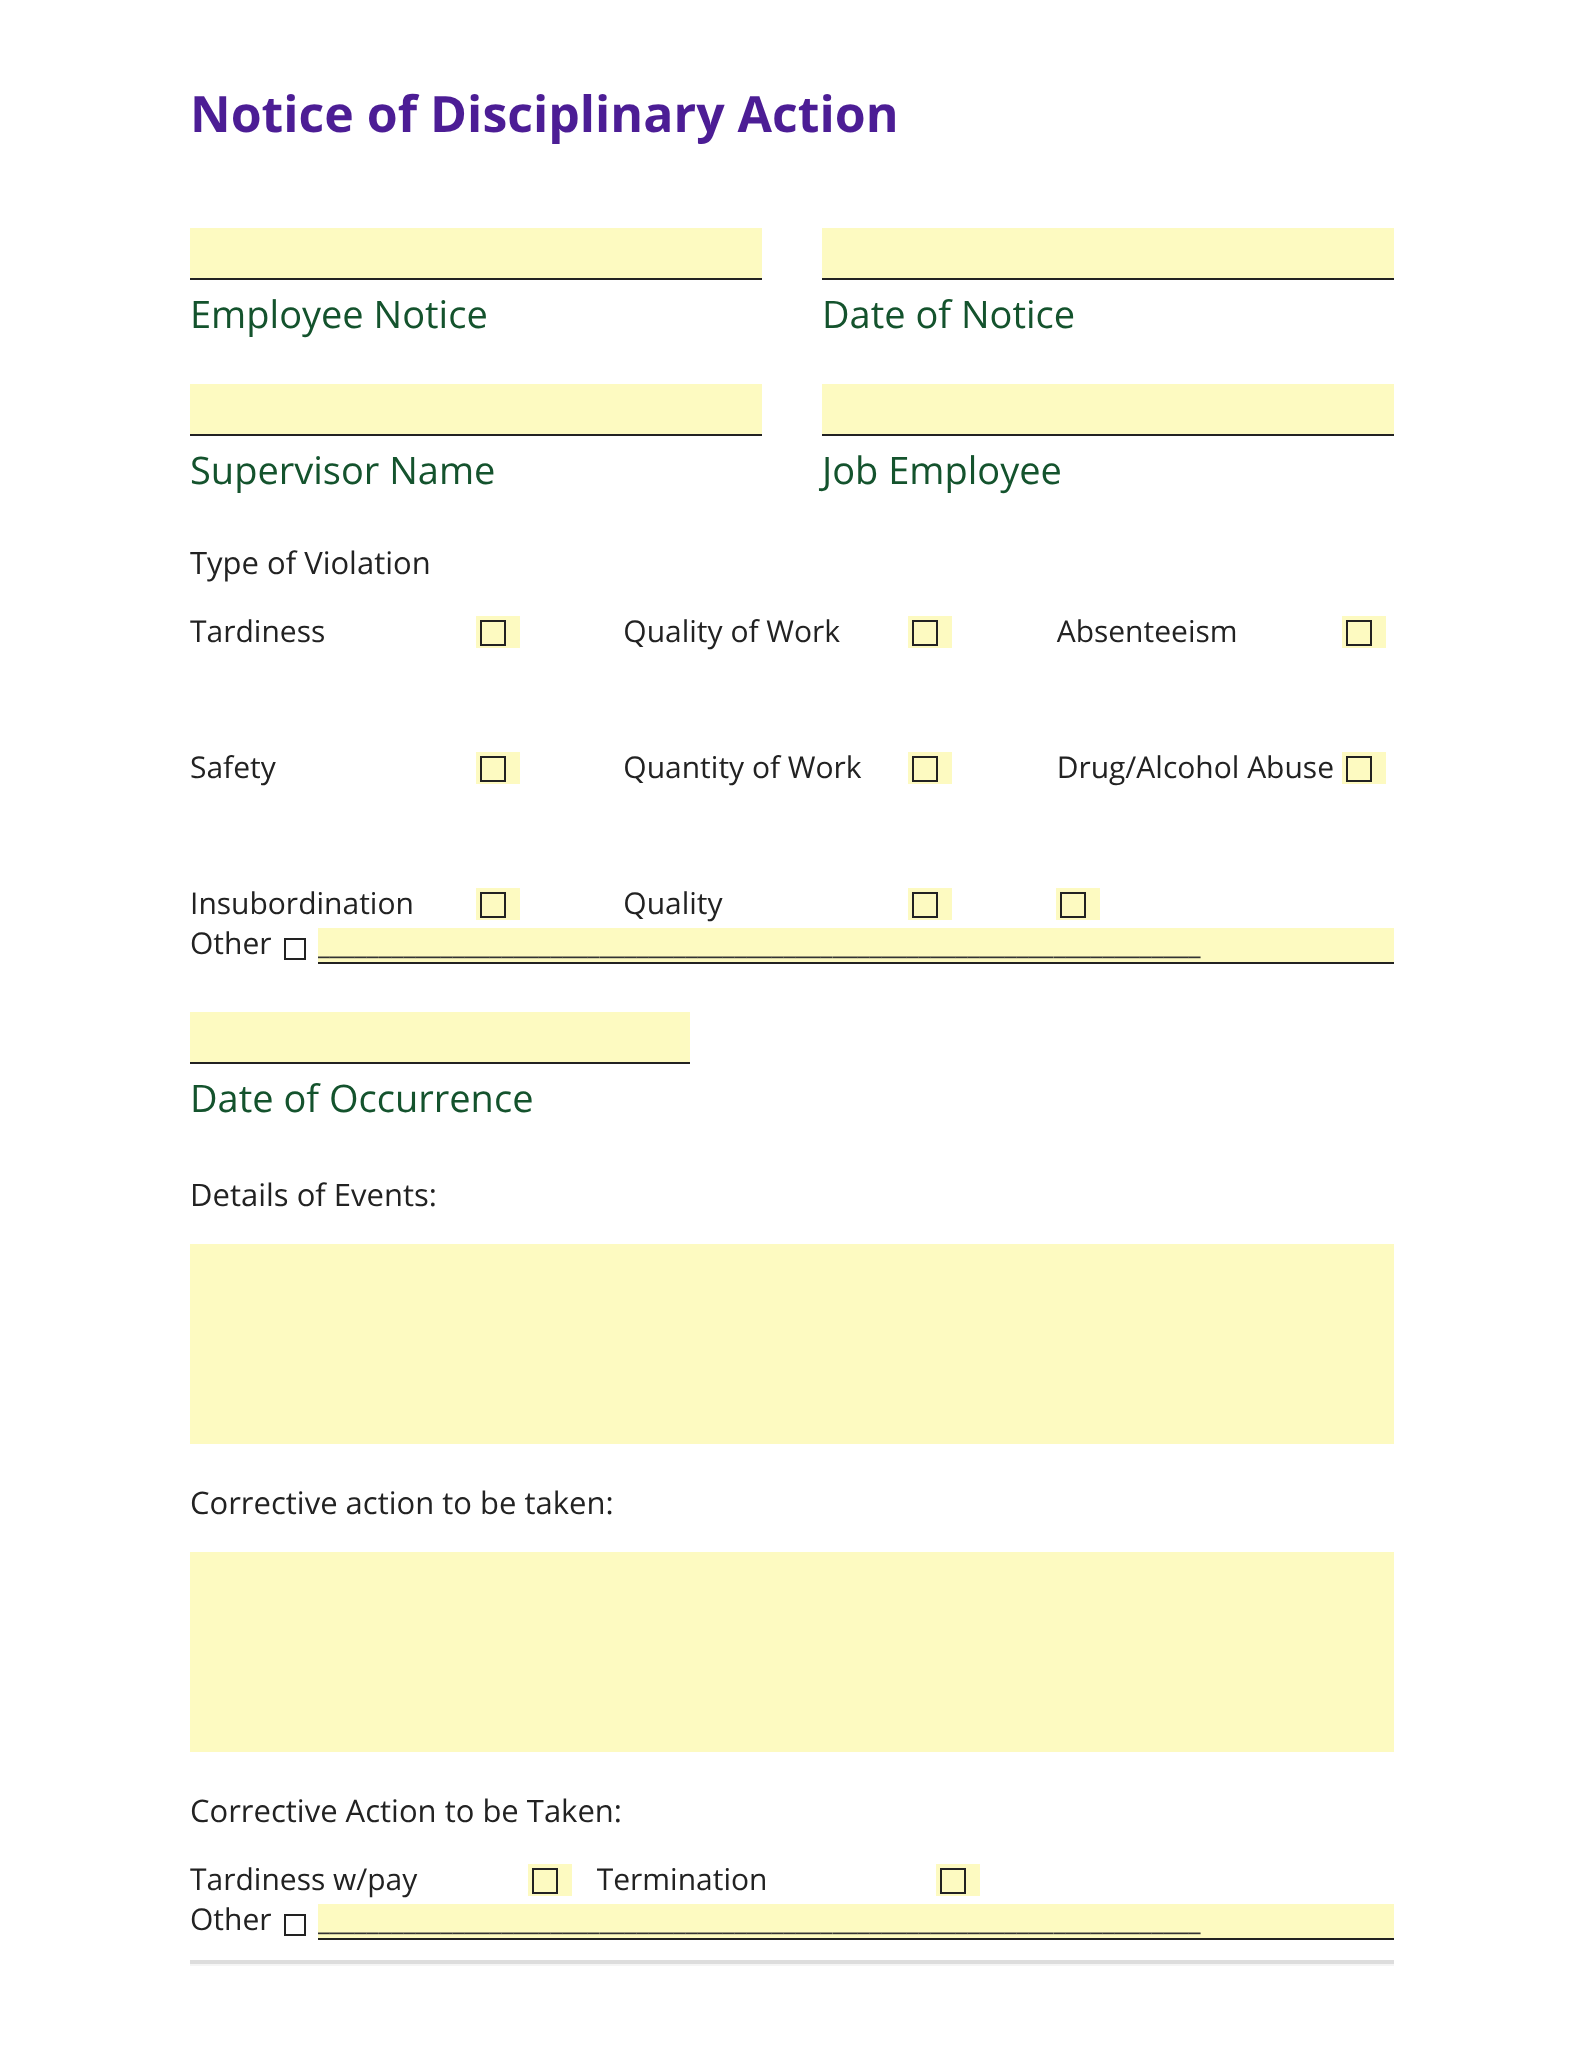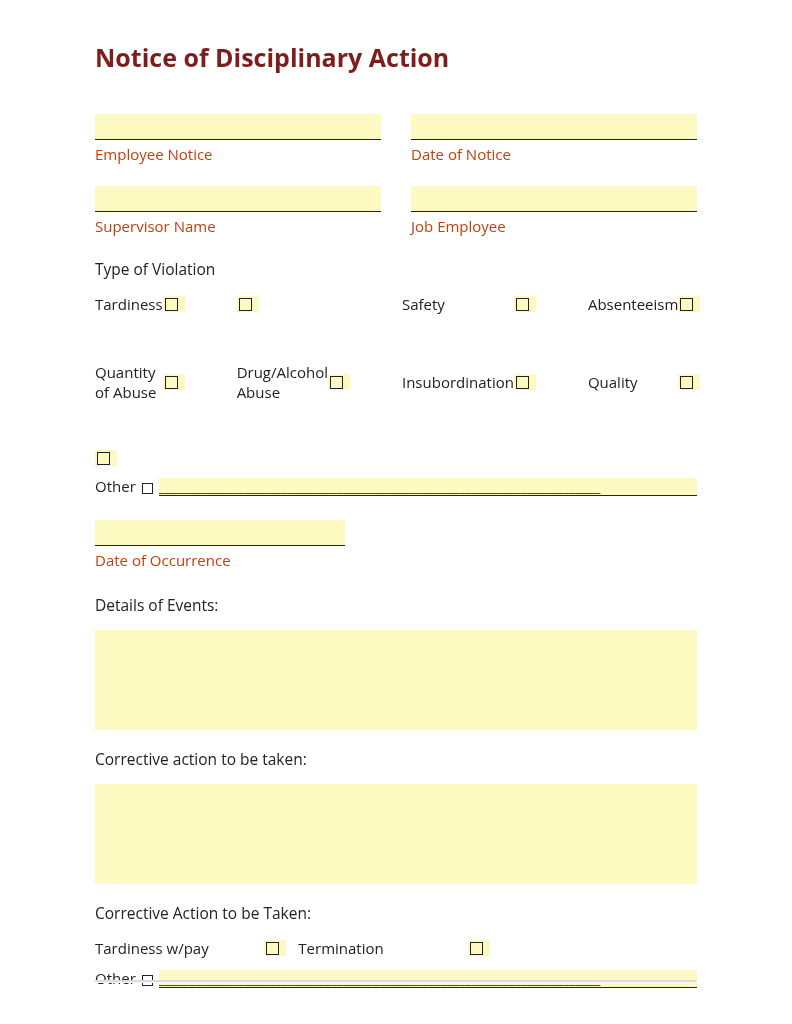--- a/index.html
+++ b/index.html
@@ -14,7 +14,7 @@
     position: relative;
   }
   h1 {
-    color: #7f1d1d;
+    color: #4c1d95;
     font-weight: 700;
     font-size: 25px;
     margin-bottom: 40px;

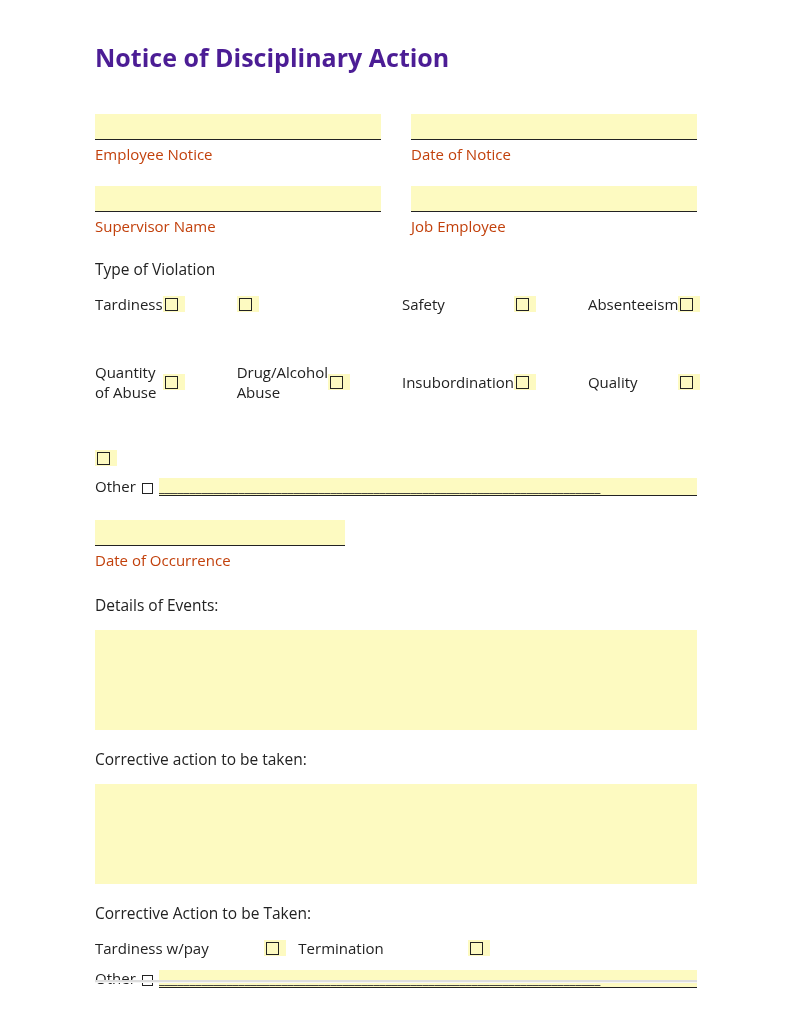--- a/index.html
+++ b/index.html
@@ -35,8 +35,8 @@
   }
   .field-label {
     margin-top: 4px;
-    font-size: 15px;
-    color: #c2410c;
+    font-size: 19px;
+    color: #14532d;
   }
   .section-heading {
     font-weight: 400;

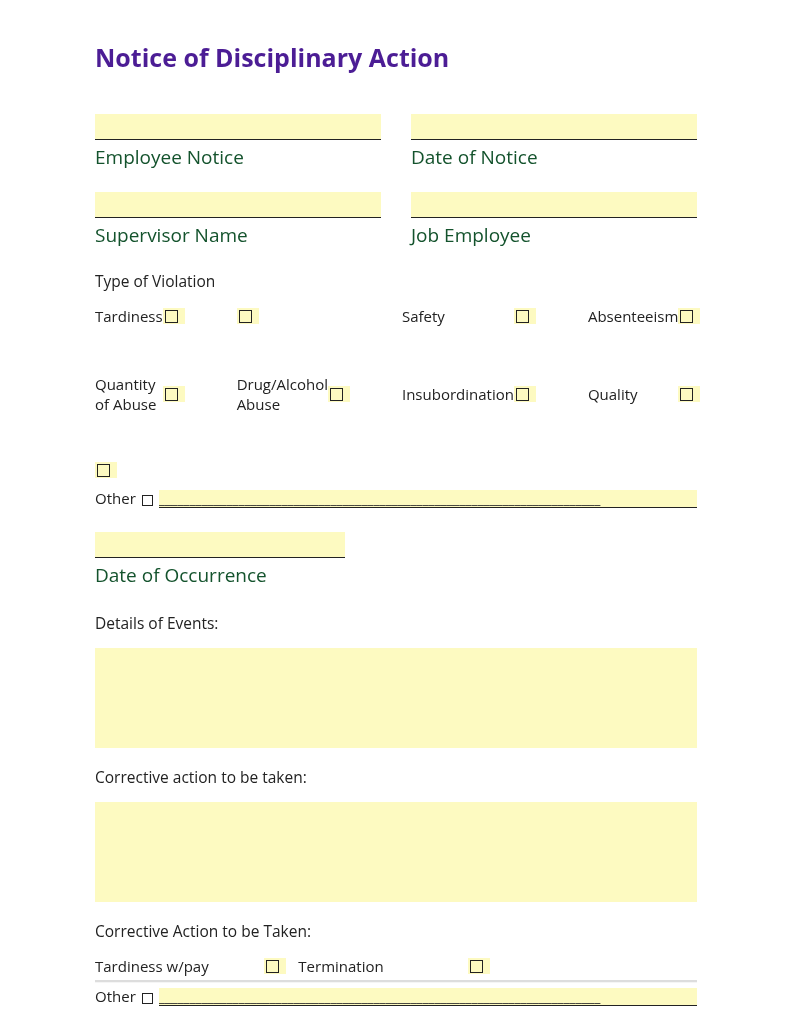--- a/index.html
+++ b/index.html
@@ -46,7 +46,7 @@
   }
   .violations {
     display: grid;
-    grid-template-columns: 1fr 1fr 1fr 1fr;
+    grid-template-columns: 1fr 1fr 1fr;
     column-gap: 8px;
     row-gap: 2px;
     gap: 48px;

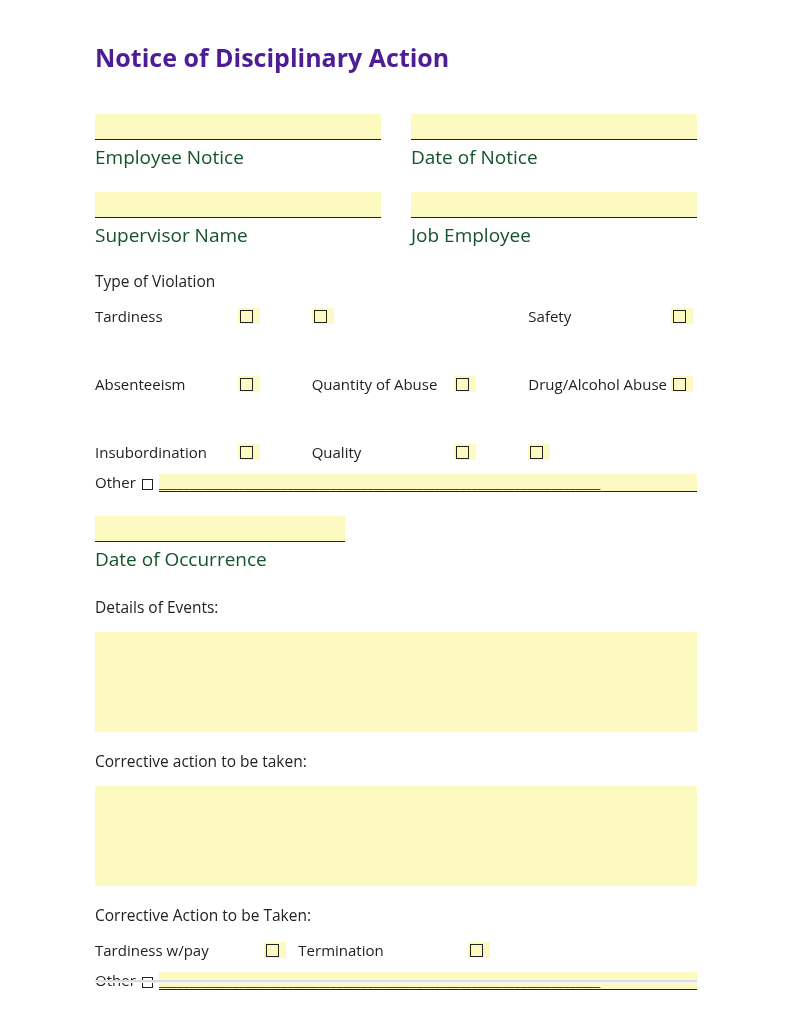--- a/index.html
+++ b/index.html
@@ -176,6 +176,7 @@
       <span class="chk"></span>
     </div>
   <div class="viol-item">
+      <span class="viol-label">Quality of Work</span>
       <span class="chk"></span>
     </div>
   <div class="viol-item">

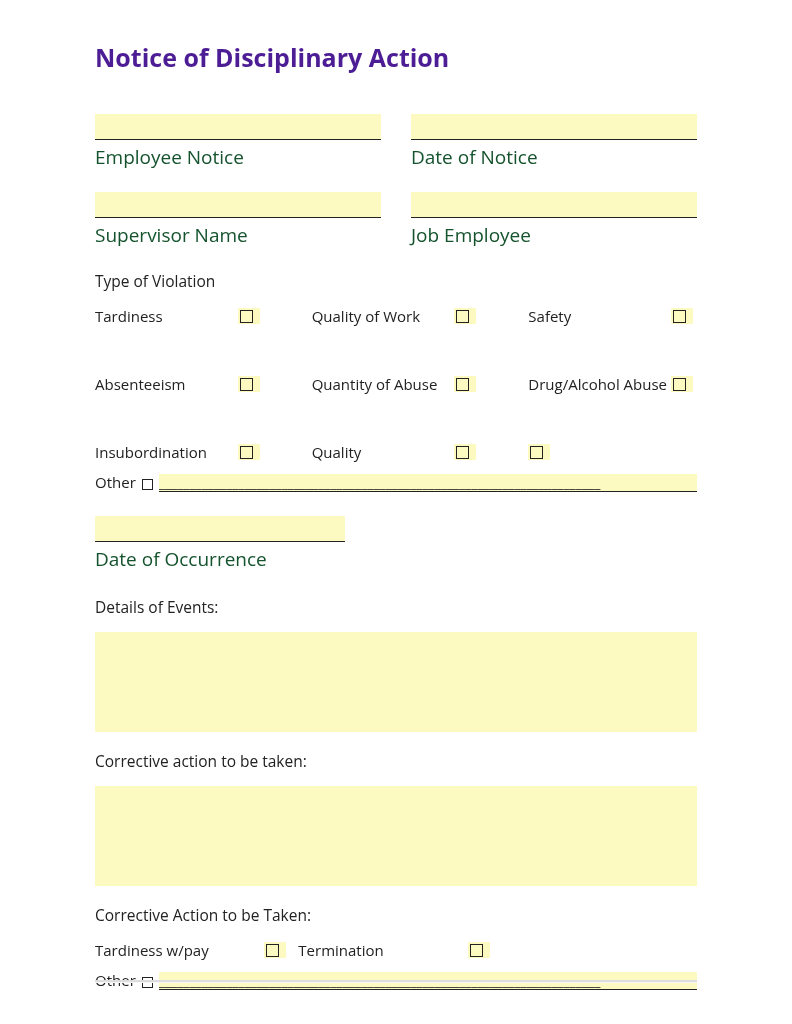--- a/index.html
+++ b/index.html
@@ -180,12 +180,12 @@
       <span class="chk"></span>
     </div>
   <div class="viol-item">
+      <span class="viol-label">Absenteeism</span>
+      <span class="chk"></span>
+    </div>
+
+  <div class="viol-item">
       <span class="viol-label">Safety</span>
-      <span class="chk"></span>
-    </div>
-
-  <div class="viol-item">
-      <span class="viol-label">Absenteeism</span>
       <span class="chk"></span>
     </div>
   <div class="viol-item">

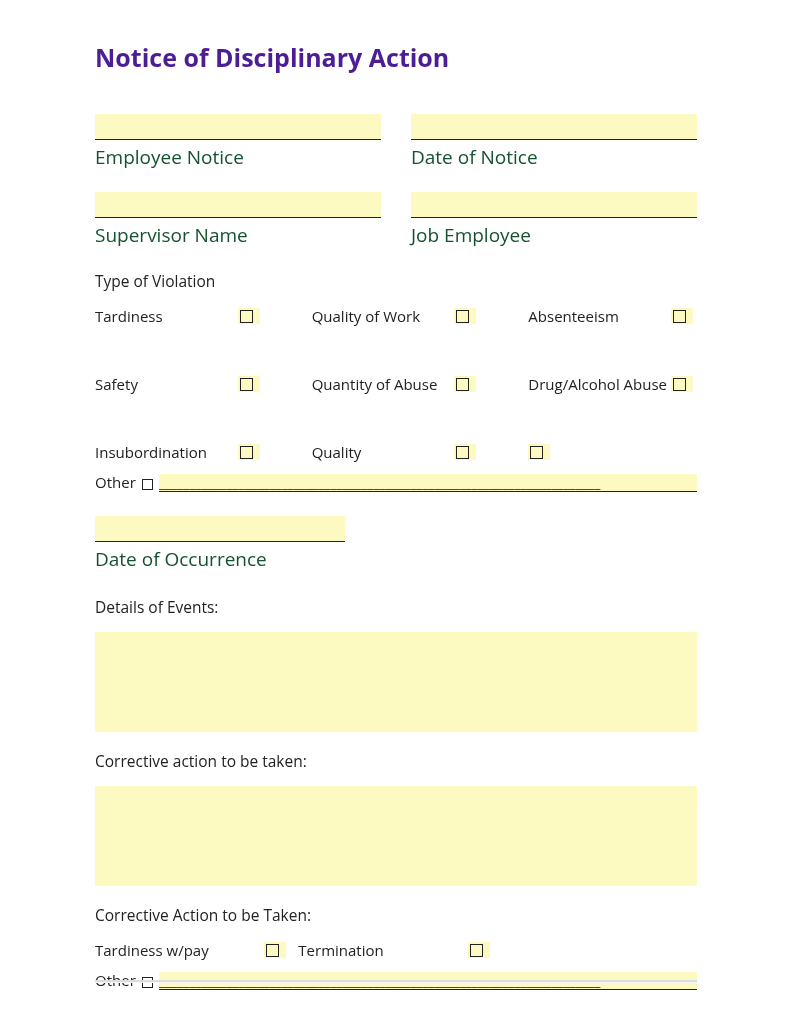--- a/index.html
+++ b/index.html
@@ -189,7 +189,7 @@
       <span class="chk"></span>
     </div>
   <div class="viol-item">
-      <span class="viol-label">Quantity of Abuse</span>
+      <span class="viol-label">Quantity of Work</span>
       <span class="chk"></span>
     </div>
   <div class="viol-item">

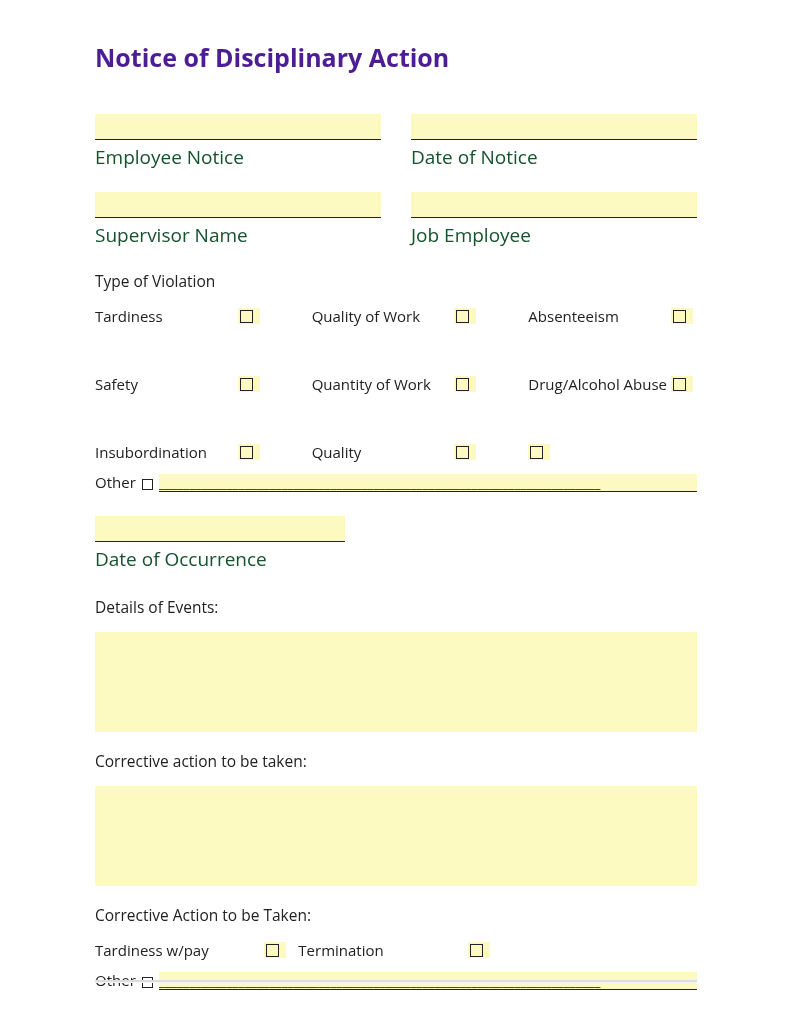--- a/index.html
+++ b/index.html
@@ -80,7 +80,7 @@
     display: flex;
     align-items: flex-end;
     gap: 6px;
-    margin-top: 10px;
+    margin-top: 0;
   }
   .other-label {
     font-size: 15px;

